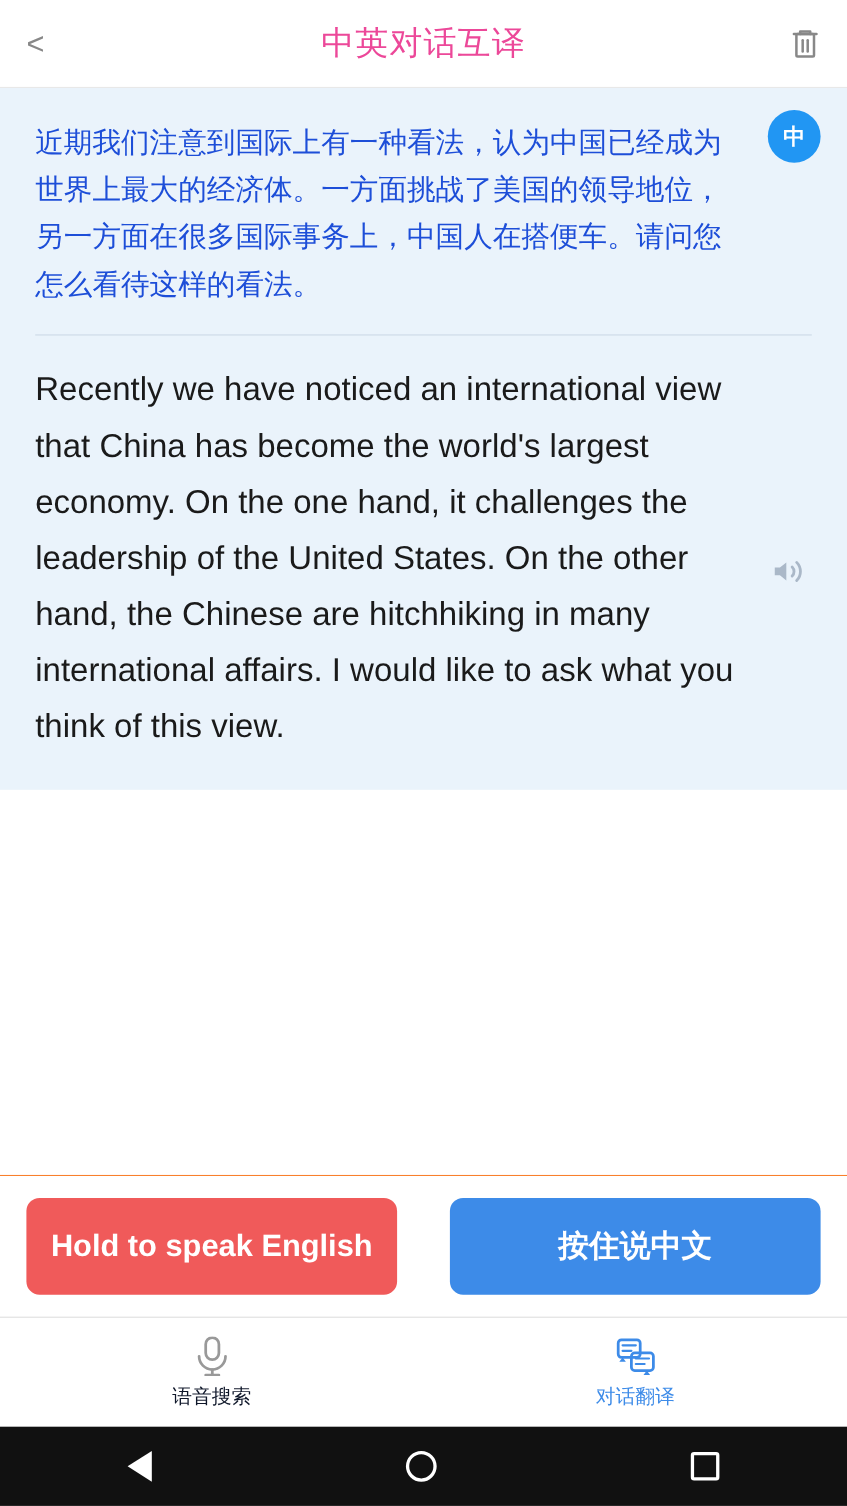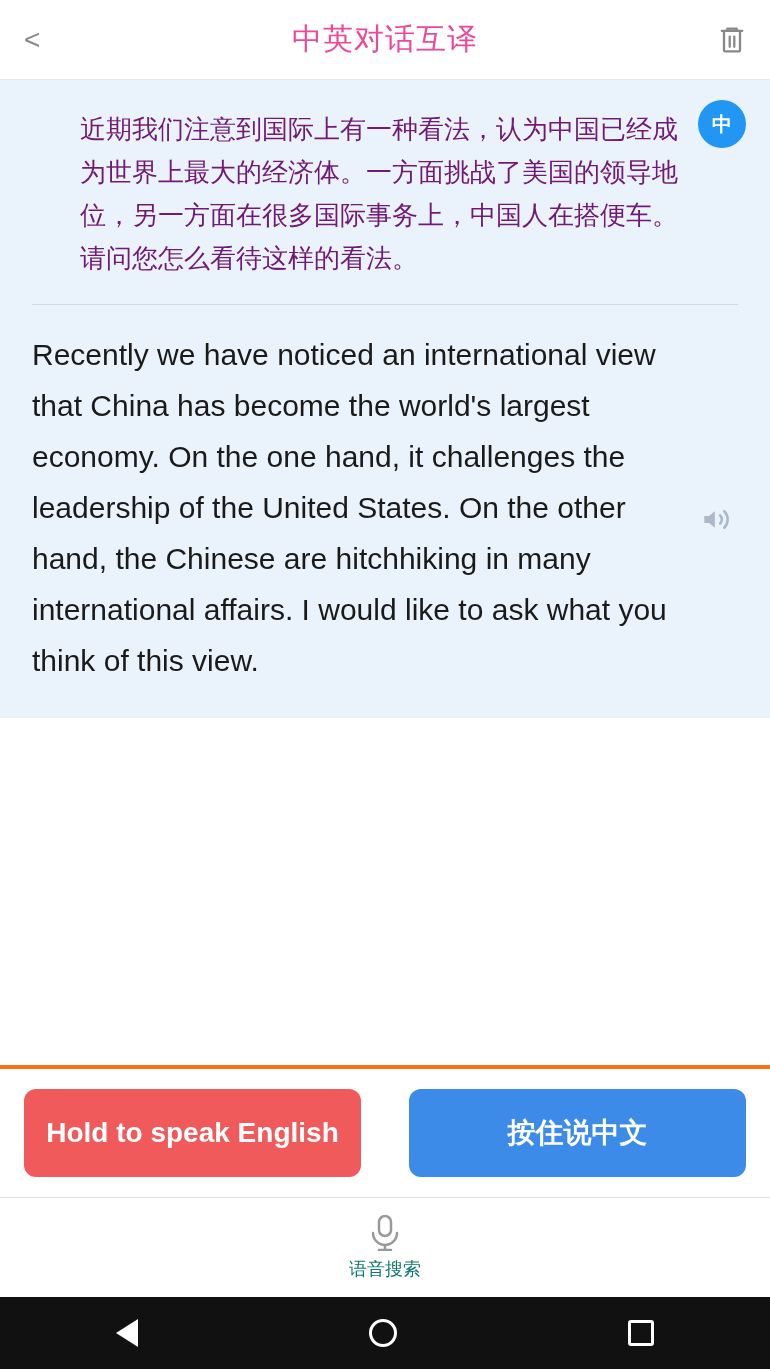--- a/index.html
+++ b/index.html
@@ -91,10 +91,9 @@
     .chinese-text {
       font-size: 26px;
       line-height: 1.65;
-      color: #701a75;
+      color: #1d4ed8;
       padding-right: 60px;
       padding-bottom: 24px;
-      margin-left: 48px;
     }
 
     .divider {

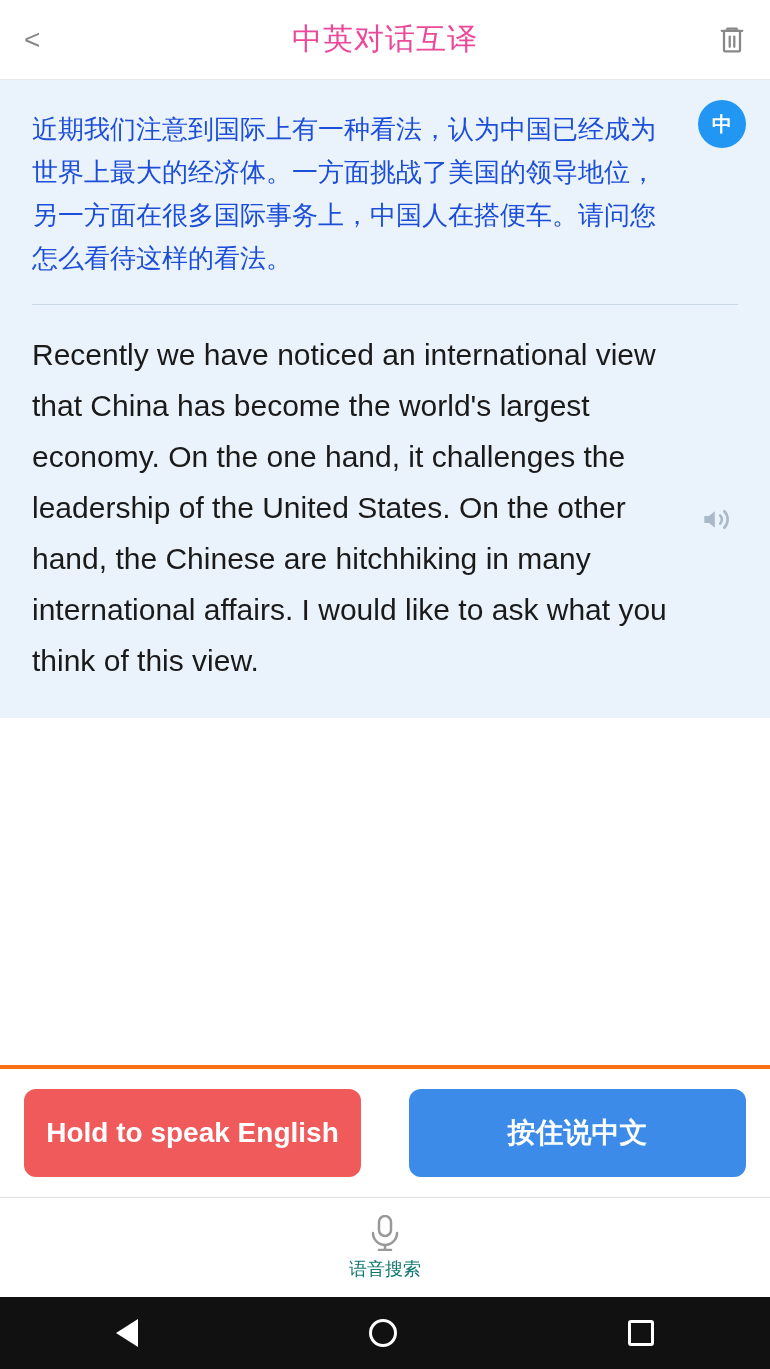--- a/index.html
+++ b/index.html
@@ -142,7 +142,7 @@
       gap: 0;
       padding: 20px 24px;
       background: #fff;
-      border-top: 4px solid #f97316;
+      border-top: 1px solid #f97316;
     }
 
     .btn-english {

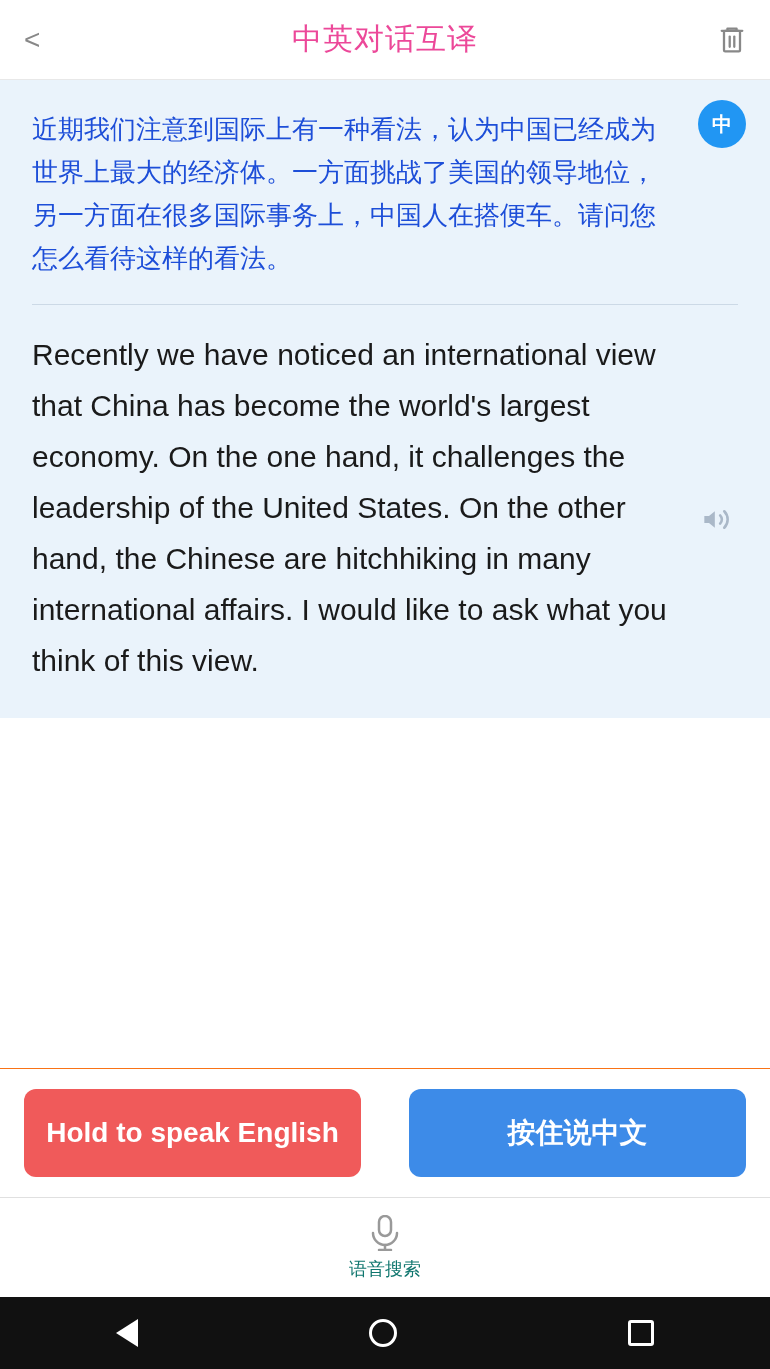--- a/index.html
+++ b/index.html
@@ -192,7 +192,7 @@
 
     .nav-item-label {
       font-size: 18px;
-      color: #0f766e;
+      color: #0f172a;
     }
 
     .nav-item.active .nav-item-label {

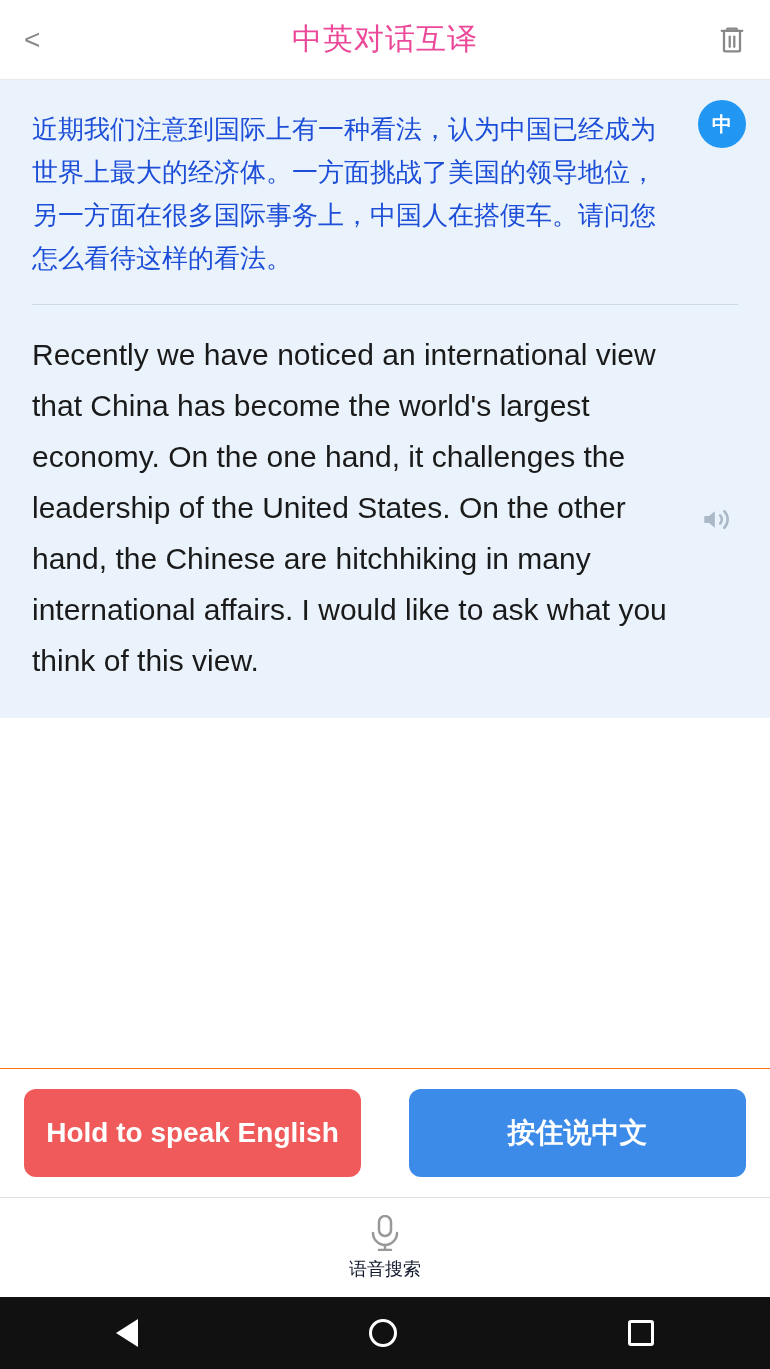--- a/index.html
+++ b/index.html
@@ -307,6 +307,21 @@
     </div>
     <span class="nav-item-label">语音搜索</span>
   </div>
+  <div class="nav-item active">
+    <div class="nav-icon">
+      <svg width="36" height="34" viewBox="0 0 36 34" fill="none">
+        <rect x="2" y="2" width="20" height="16" rx="3" stroke="#3d8be8" stroke-width="2.5" fill="none"></rect>
+        <line x1="6" y1="7" x2="18" y2="7" stroke="#3d8be8" stroke-width="2" stroke-linecap="round"></line>
+        <line x1="6" y1="12" x2="14" y2="12" stroke="#3d8be8" stroke-width="2" stroke-linecap="round"></line>
+        <path d="M6 18l-3 4h6z" fill="#3d8be8" stroke="none"></path>
+        <rect x="14" y="14" width="20" height="16" rx="3" stroke="#3d8be8" stroke-width="2.5" fill="none"></rect>
+        <line x1="18" y1="19" x2="30" y2="19" stroke="#3d8be8" stroke-width="2" stroke-linecap="round"></line>
+        <line x1="18" y1="24" x2="26" y2="24" stroke="#3d8be8" stroke-width="2" stroke-linecap="round"></line>
+        <path d="M28 30l3 4h-6z" fill="#3d8be8" stroke="none"></path>
+      </svg>
+    </div>
+    <span class="nav-item-label">对话翻译</span>
+  </div>
 </div>
 
 <div class="android-nav">

